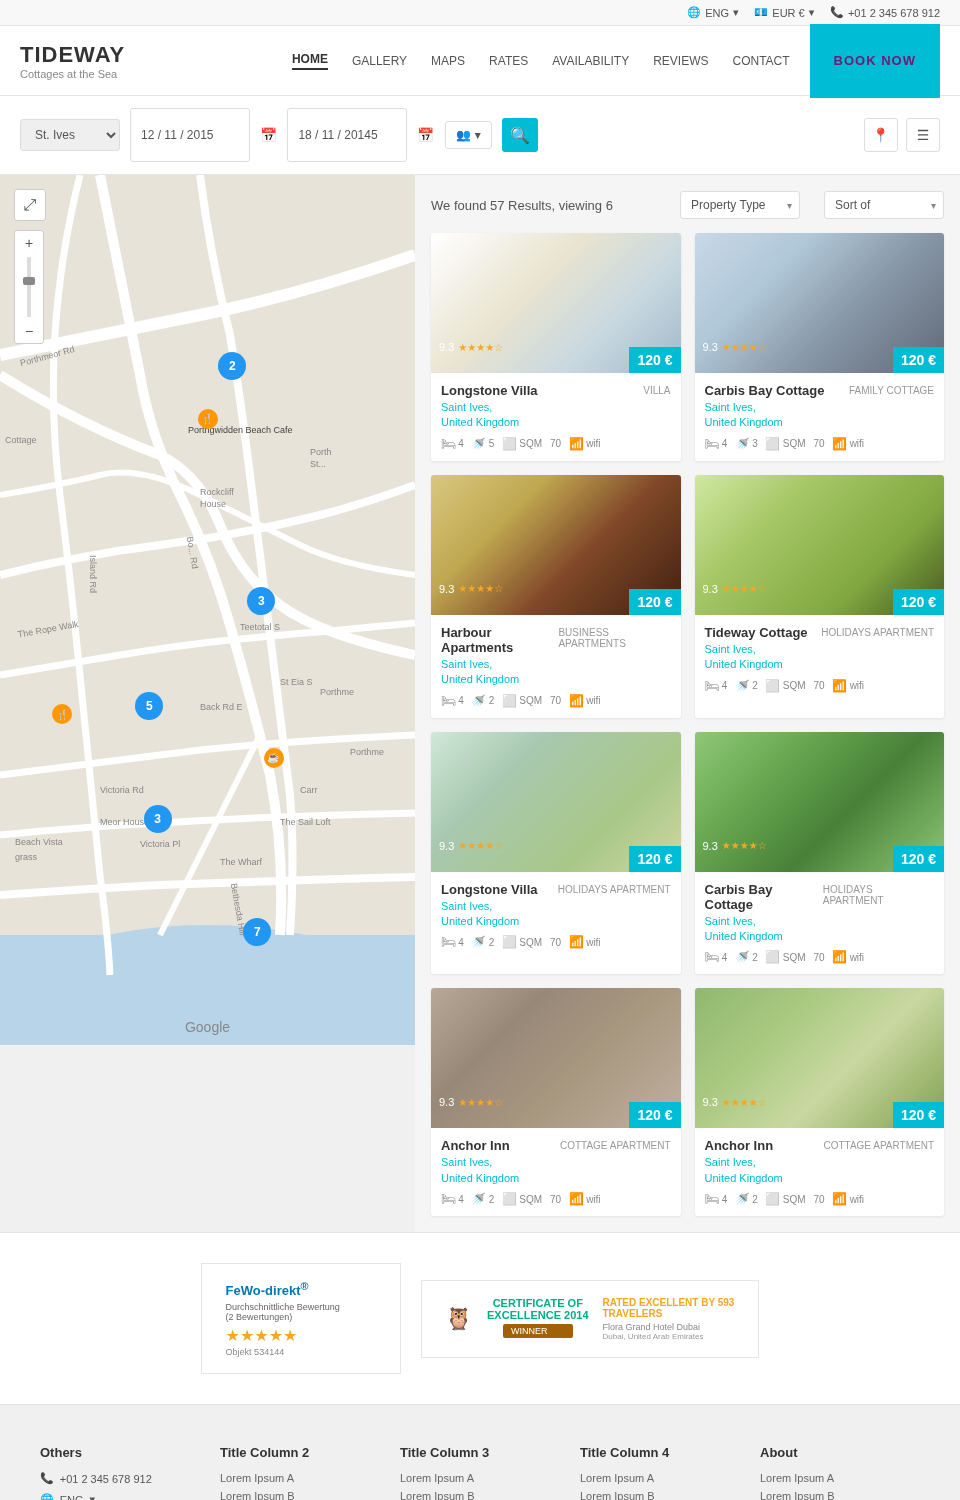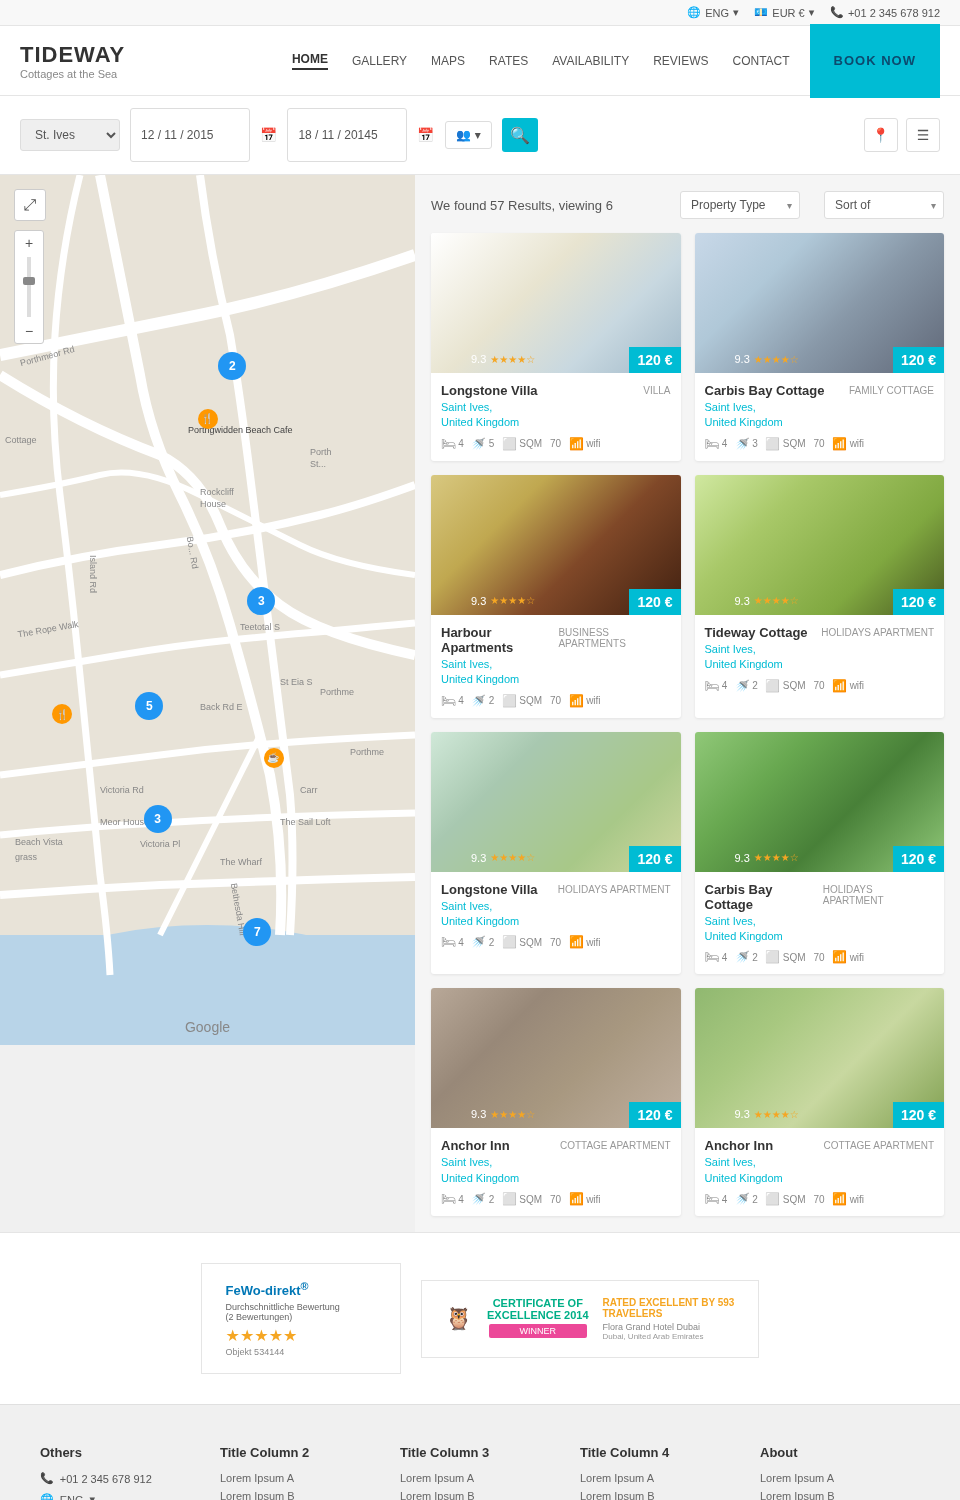--- a/index.html
+++ b/index.html
@@ -41,7 +41,7 @@
     .nav-item.active { color: #333; font-weight: bold; border-bottom: 2px solid #333; padding-bottom: 2px; }
     .book-btn {
       background: #00bcd4;
-      color: #0c4a6e;
+      color: #701a75;
       border: none;
       padding: 0 24px;
       height: 74px;

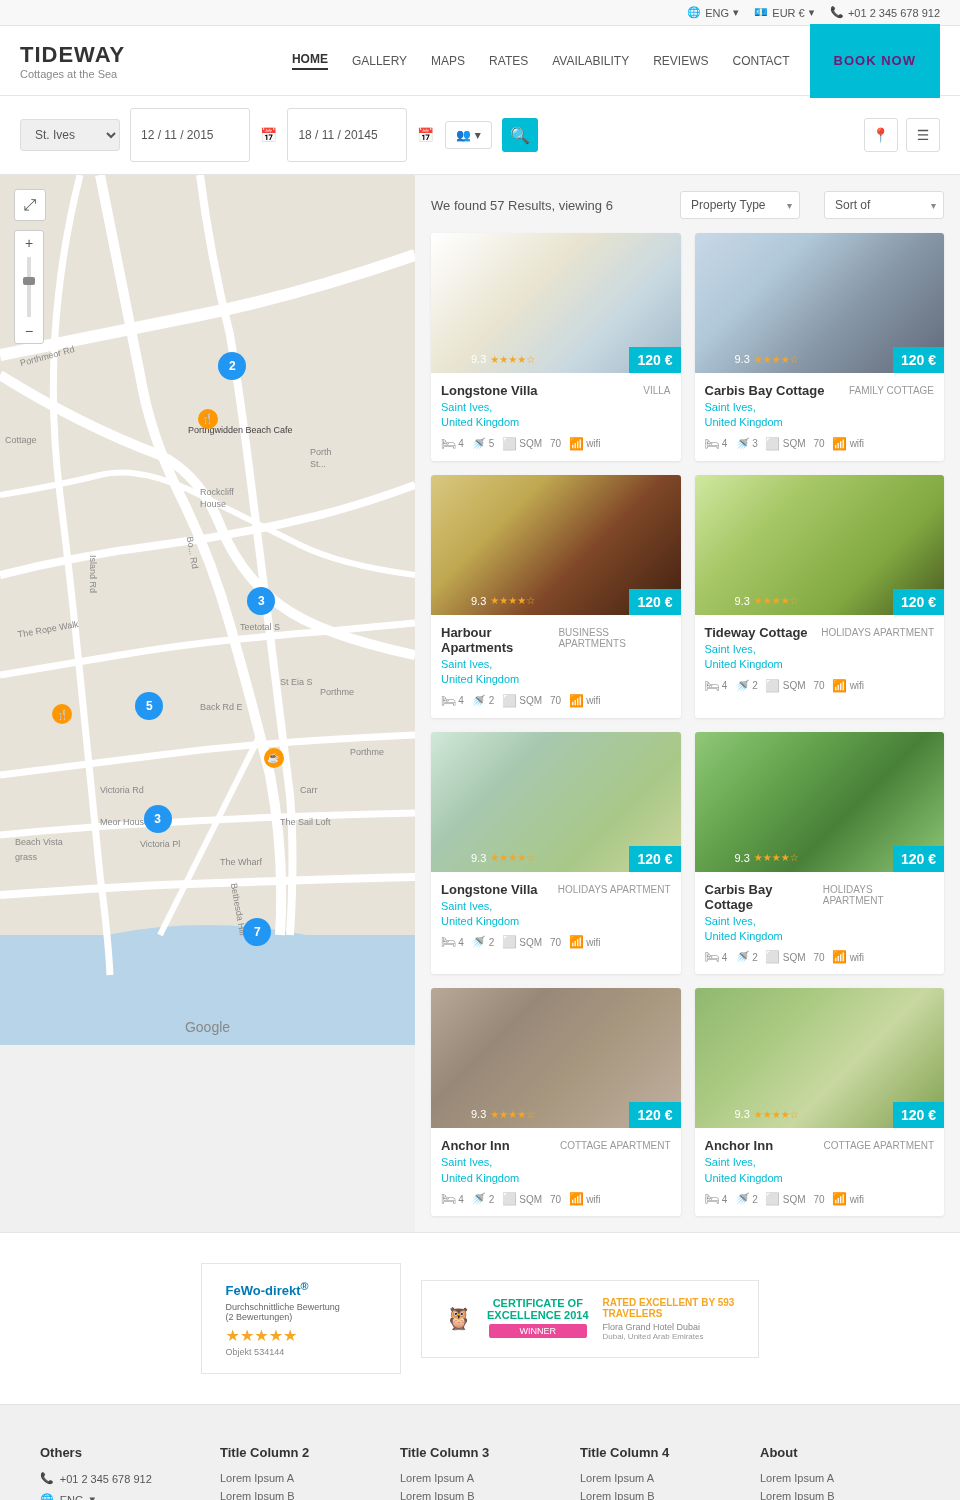--- a/index.html
+++ b/index.html
@@ -286,14 +286,13 @@
 
     .card-rating {
       position: absolute;
-      bottom: 8px;
+      bottom: 20px;
       left: 8px;
       font-size: 11px;
       color: #fff;
       display: flex;
       align-items: center;
       gap: 4px;
-      margin-left: 32px;
     }
     .stars { color: #f5a623; font-size: 10px; }
     .card-price {

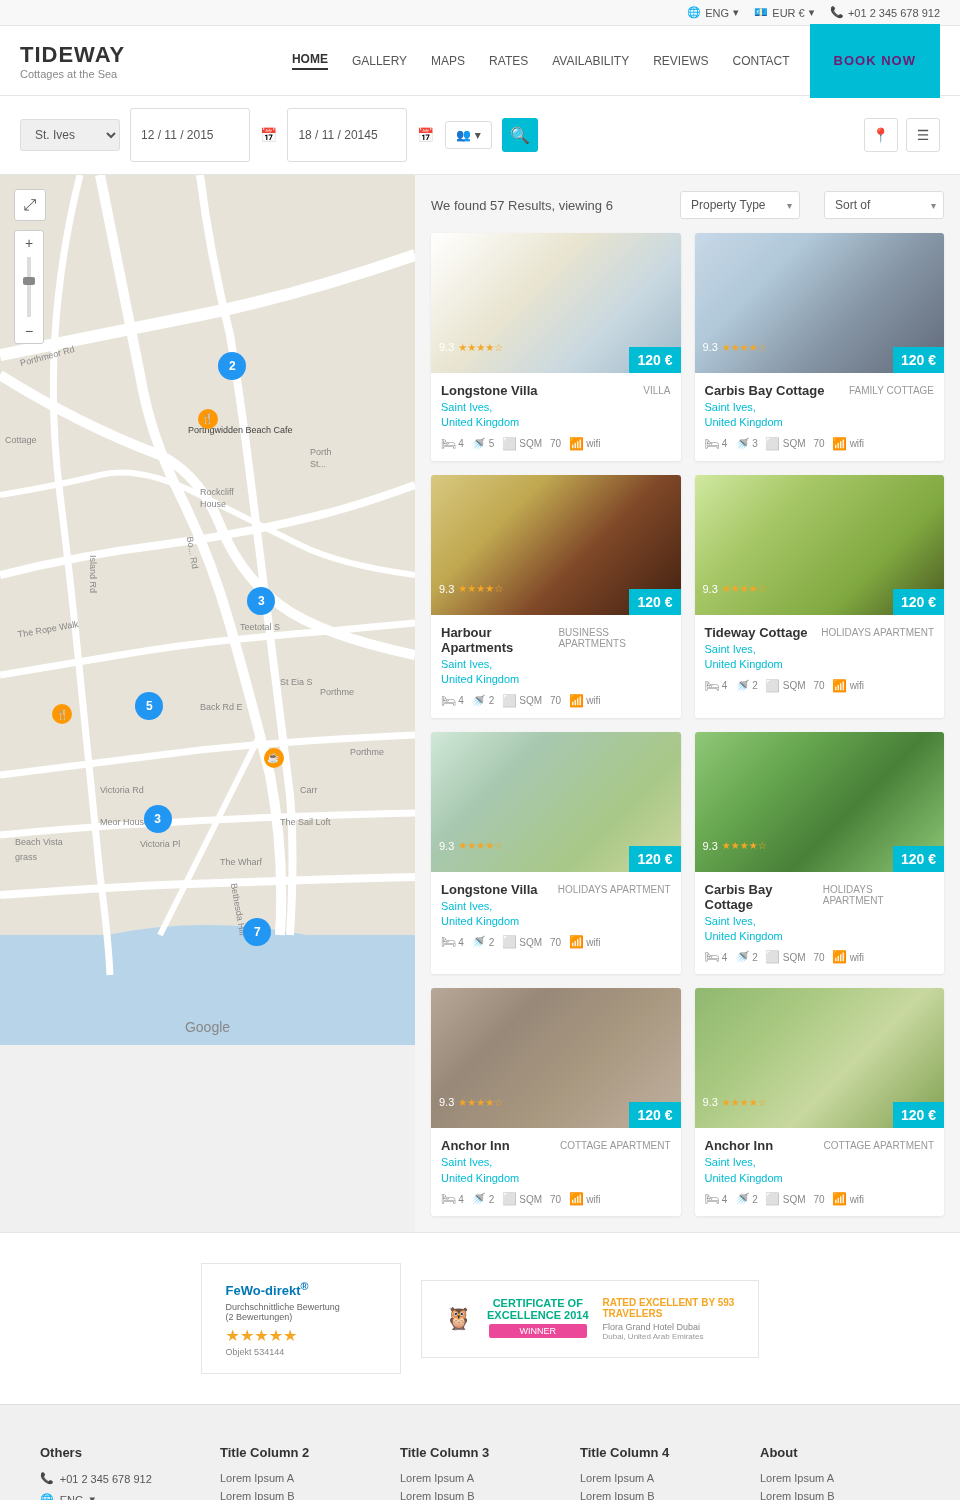--- a/index.html
+++ b/index.html
@@ -863,7 +863,7 @@
     </div>
     <div>
       <div style="font-size:11px;color:#00af87;font-weight:bold;text-align:center;">CERTIFICATE OF<br>EXCELLENCE 2014</div>
-      <div style="background:#ec4899;color:#fff;font-size:9px;padding:2px 8px;text-align:center;margin:3px 2px;border-radius:2px;">WINNER</div>
+      <div style="background:#a16207;color:#fff;font-size:9px;padding:2px 8px;margin:3px 16px;border-radius:2px;">WINNER</div>
     </div>
     <div>
       <div style="font-size:10px;color:#f5a623;font-weight:bold;">RATED EXCELLENT BY 593<br>TRAVELERS</div>

